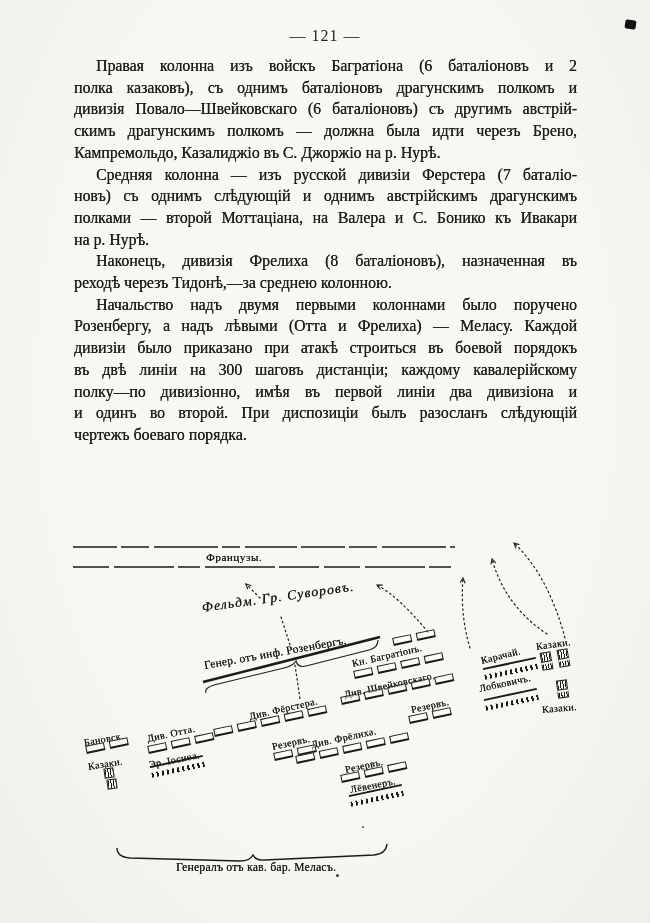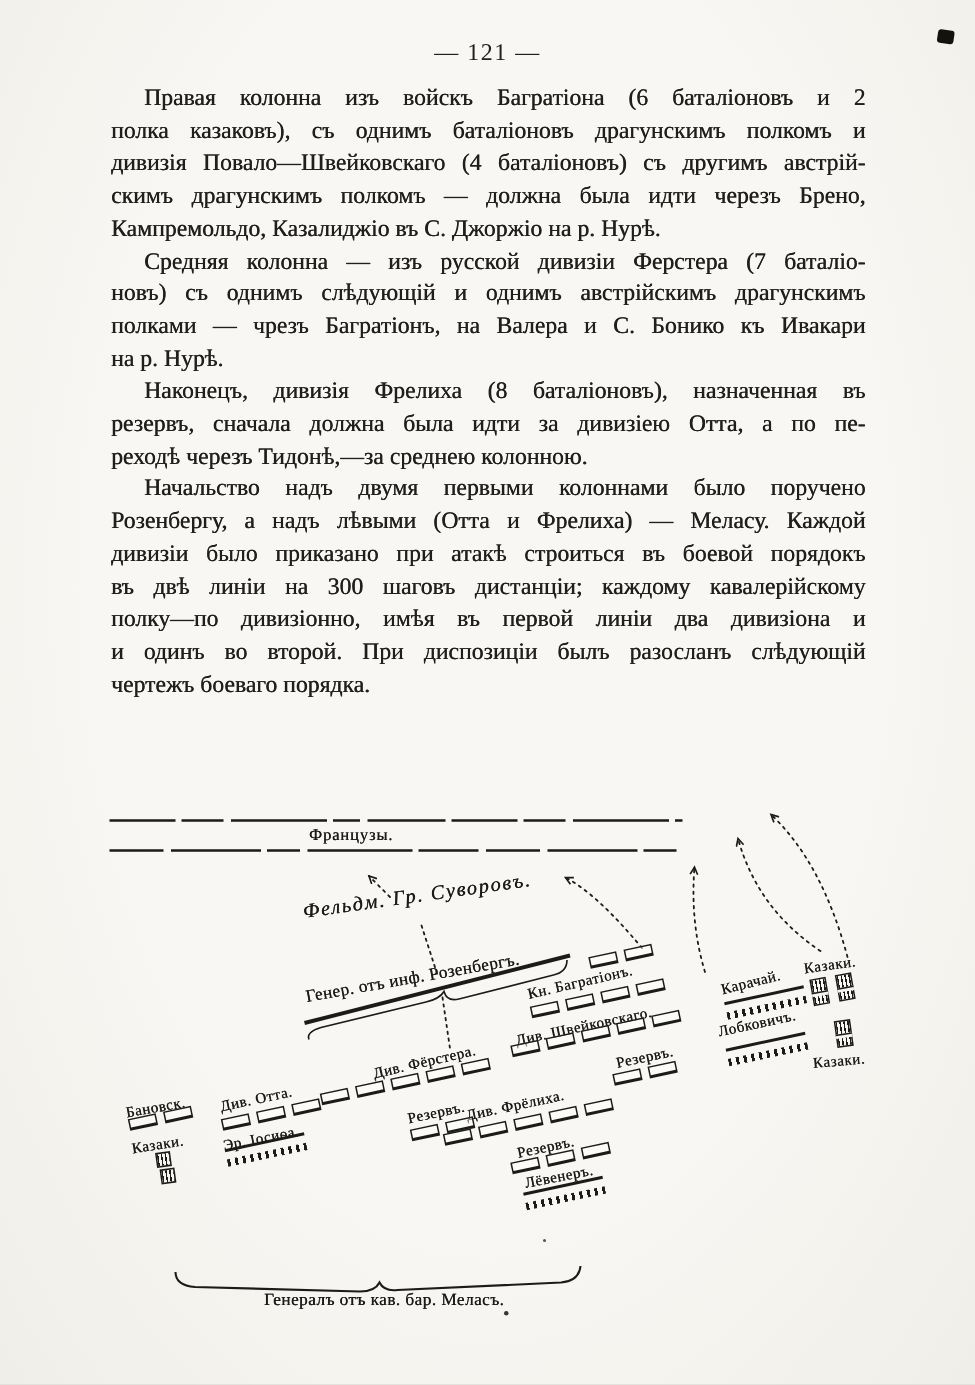--- a/index.html
+++ b/index.html
@@ -58,7 +58,7 @@
     <div>
       <span class="pl ind">Правая колонна изъ войскъ Багратіона (6 баталіоновъ и 2</span>
       <span class="pl">полка казаковъ), съ однимъ баталіоновъ драгунскимъ полкомъ и</span>
-      <span class="pl">дивизія Повало—Швейковскаго (4 баталіоновъ) съ другимъ австрій-</span>
+      <span class="pl">дивизія Повало—Швейковскаго (6 баталіоновъ) съ другимъ австрій-</span>
       <span class="pl">скимъ драгунскимъ полкомъ — должна была идти черезъ Брено,</span>
       <span class="pl end">Кампремольдо, Казалиджіо въ С. Джоржіо на р. Нурѣ.</span>
     </div>

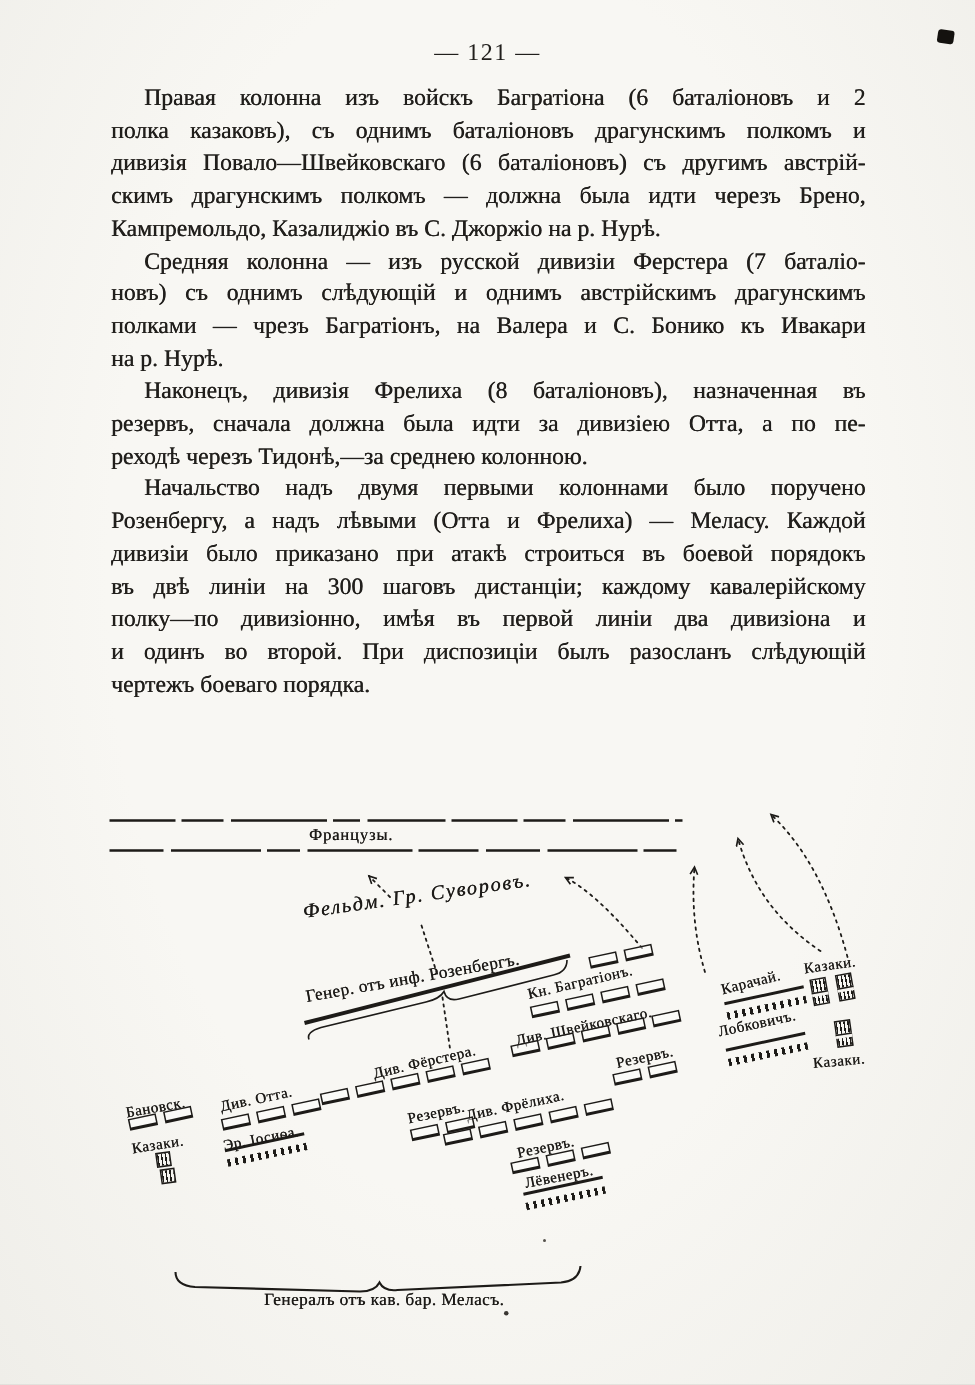--- a/index.html
+++ b/index.html
@@ -65,7 +65,7 @@
     <div>
       <span class="pl ind">Средняя колонна — изъ русской дивизіи Ферстера (7 баталіо-</span>
       <span class="pl">новъ) съ однимъ слѣдующій и однимъ австрійскимъ драгунскимъ</span>
-      <span class="pl">полками — чрезъ Багратіонъ, на Валера и С. Бонико къ Ивакари</span>
+      <span class="pl">полками — второй Моттаціана, на Валера и С. Бонико къ Ивакари</span>
       <span class="pl end">на р. Нурѣ.</span>
     </div>
     <div>

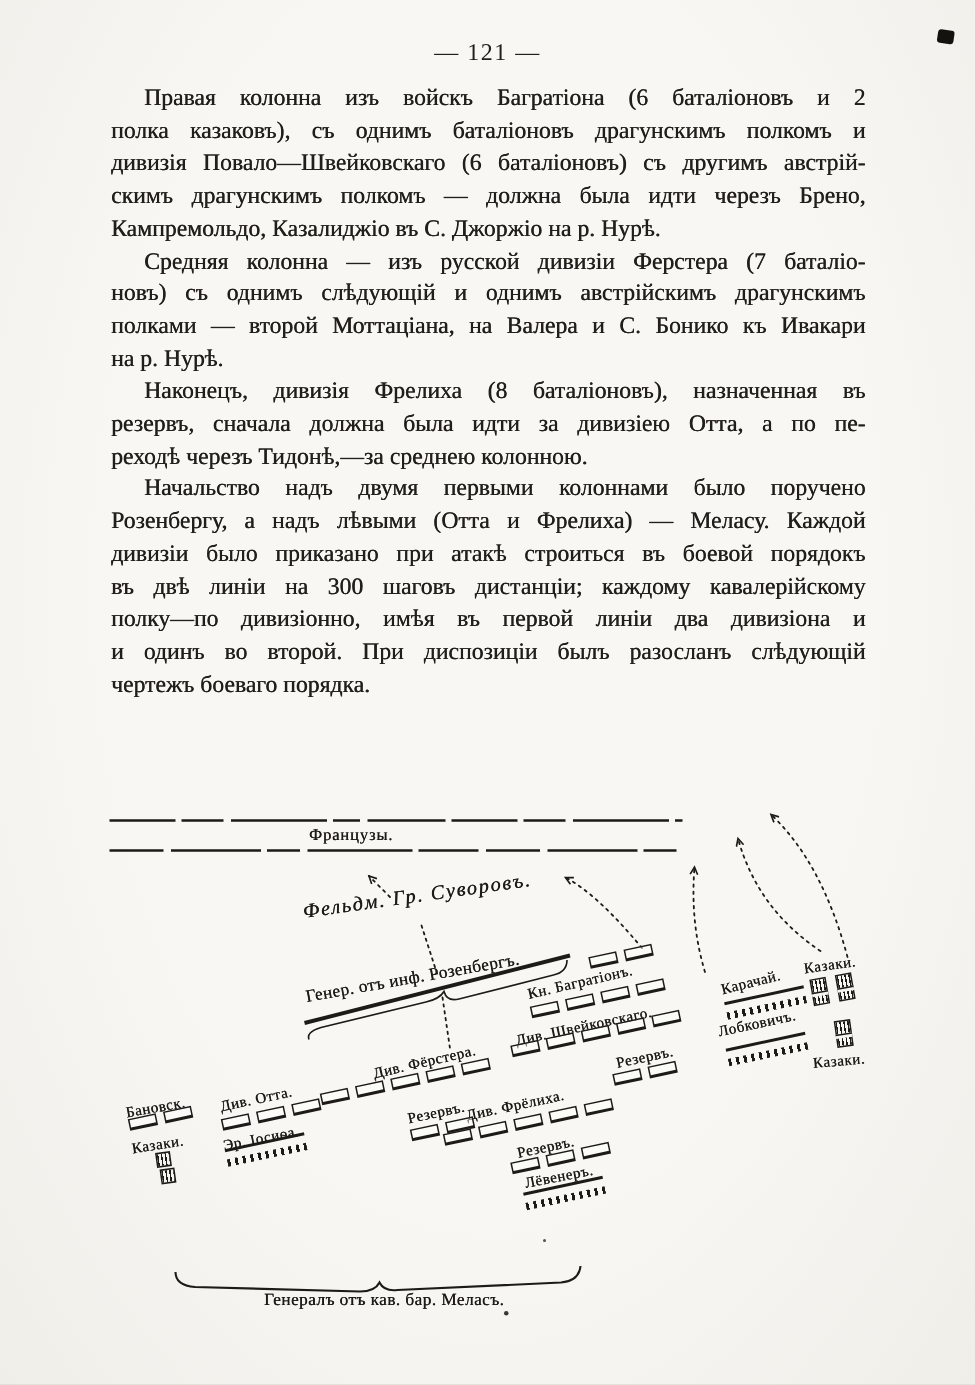--- a/index.html
+++ b/index.html
@@ -72,7 +72,6 @@
     </div>
     <div>
       <span class="pl ind">Наконецъ, дивизія Фрелиха (8 баталіоновъ), назначенная въ</span>
-      <span class="pl">резервъ, сначала должна была идти за дивизіею Отта, а по пе-</span>
       <span class="pl end">реходѣ черезъ Тидонѣ,—за среднею колонною.</span>
     </div>
     <div>

